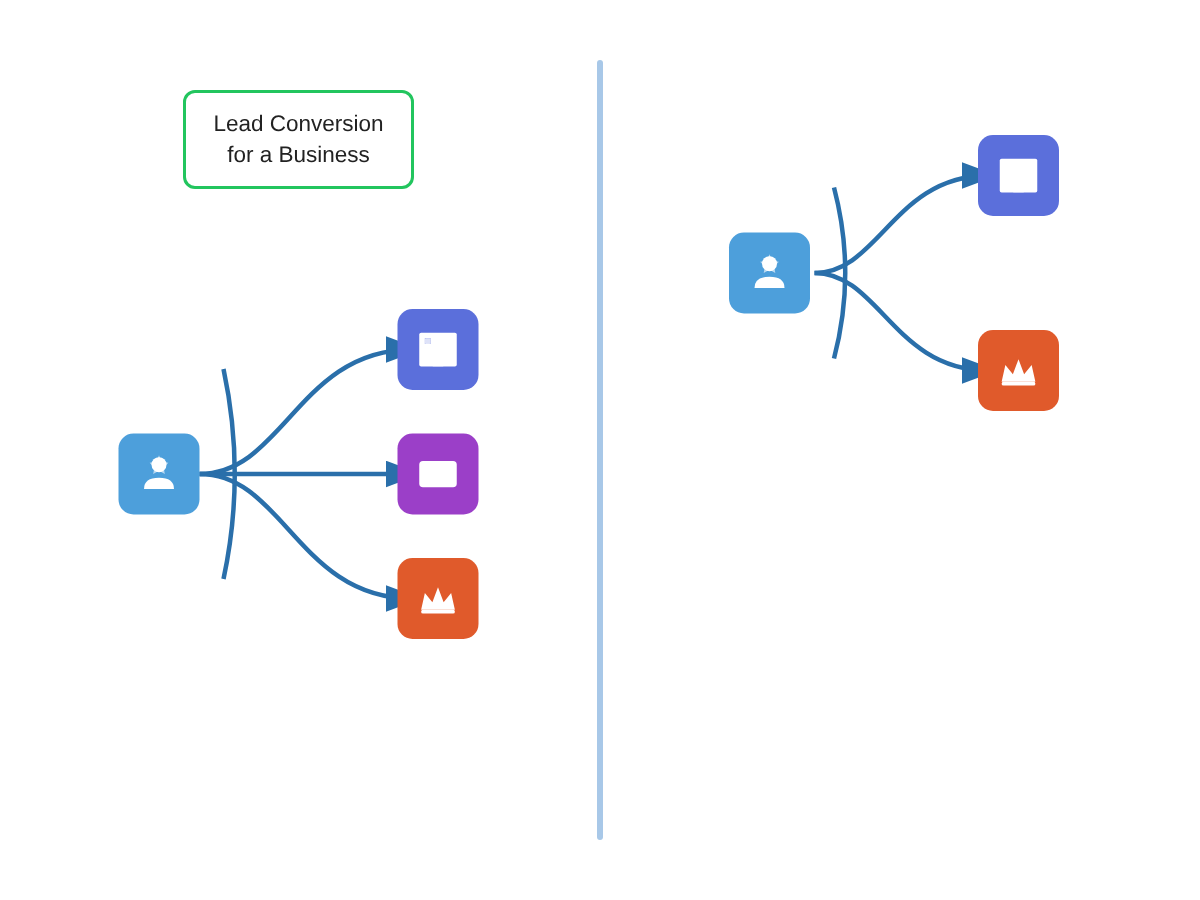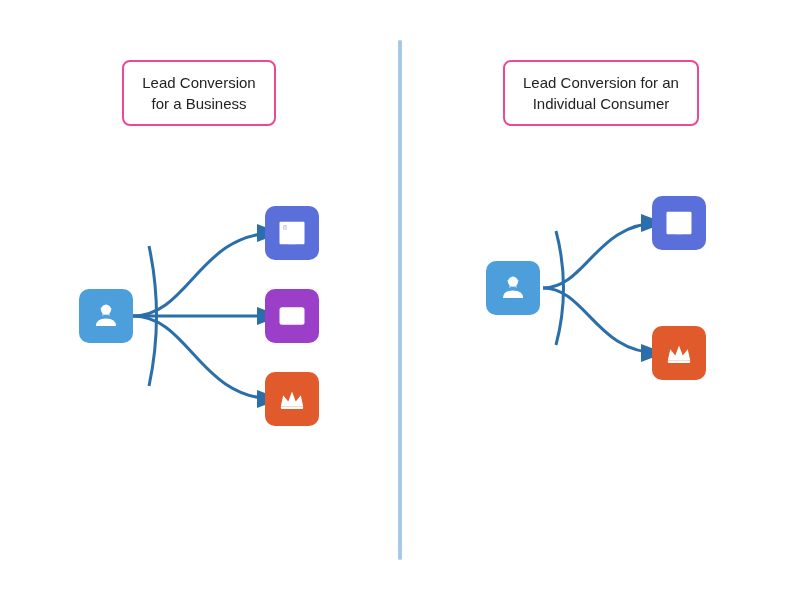--- a/index.html
+++ b/index.html
@@ -34,7 +34,7 @@
       border-radius: 2px;
     }
     .title-box {
-      border: 2px solid #ec4899;
+      border: 2px solid #22c55e;
       border-radius: 8px;
       padding: 10px 18px;
       text-align: center;

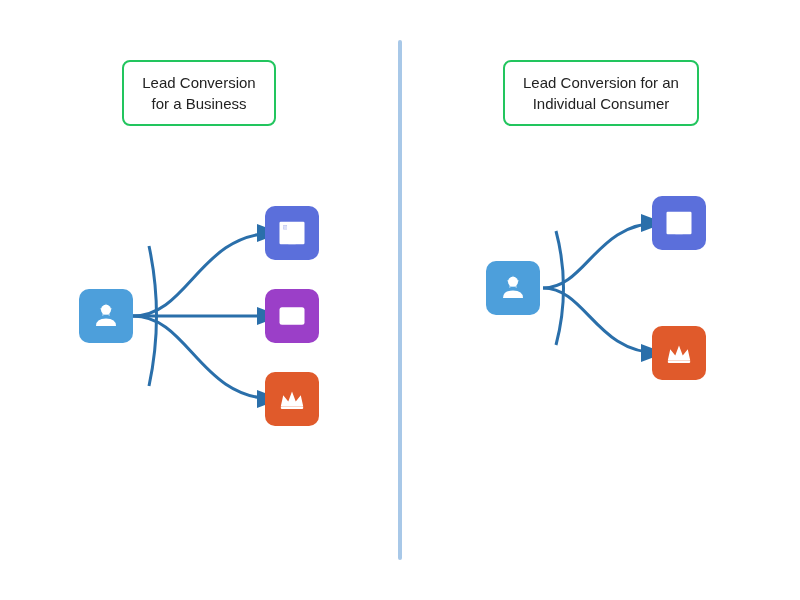--- a/index.html
+++ b/index.html
@@ -155,9 +155,6 @@
   <div class="divider"></div>
 
   <div class="panel">
-    <div class="title-box">
-      Lead Conversion for an<br>Individual Consumer
-    </div>
 
     <div class="diagram" style="width:250px; height:240px;">
       <svg class="arrows">

